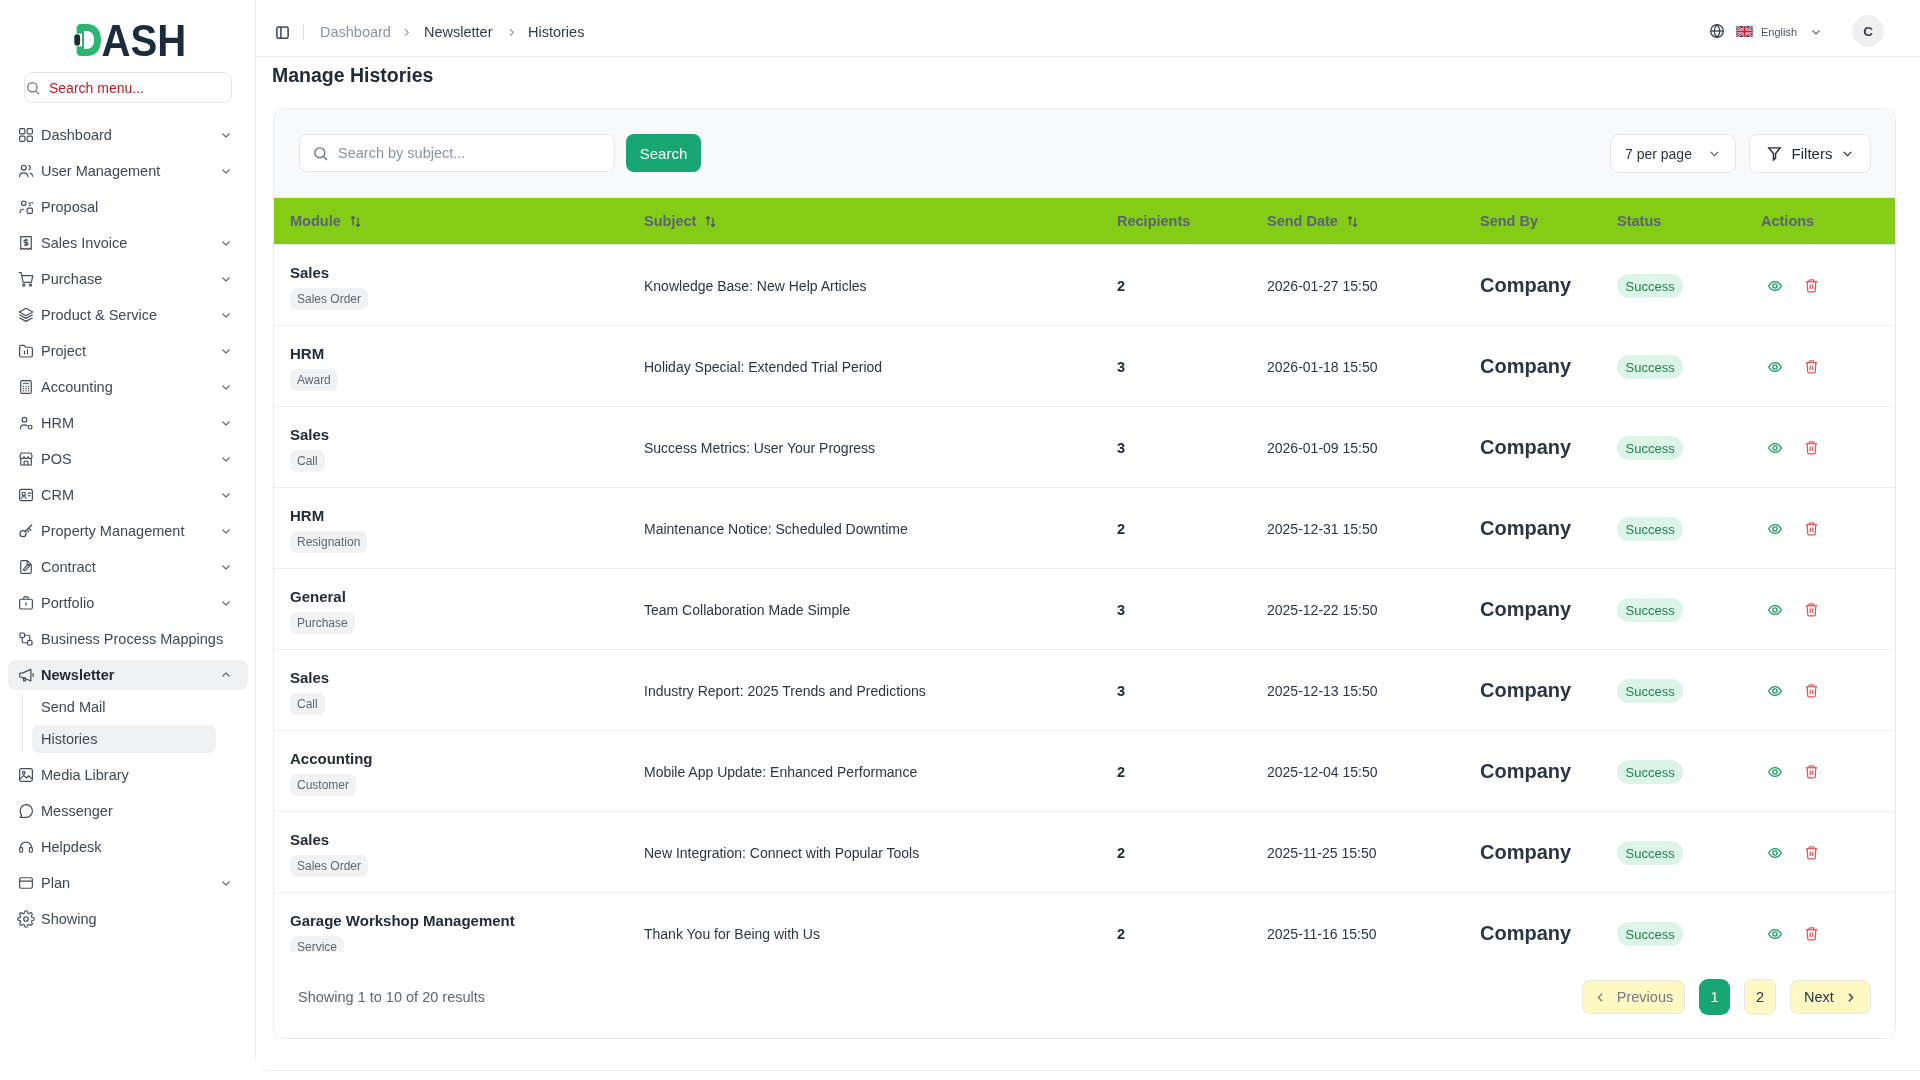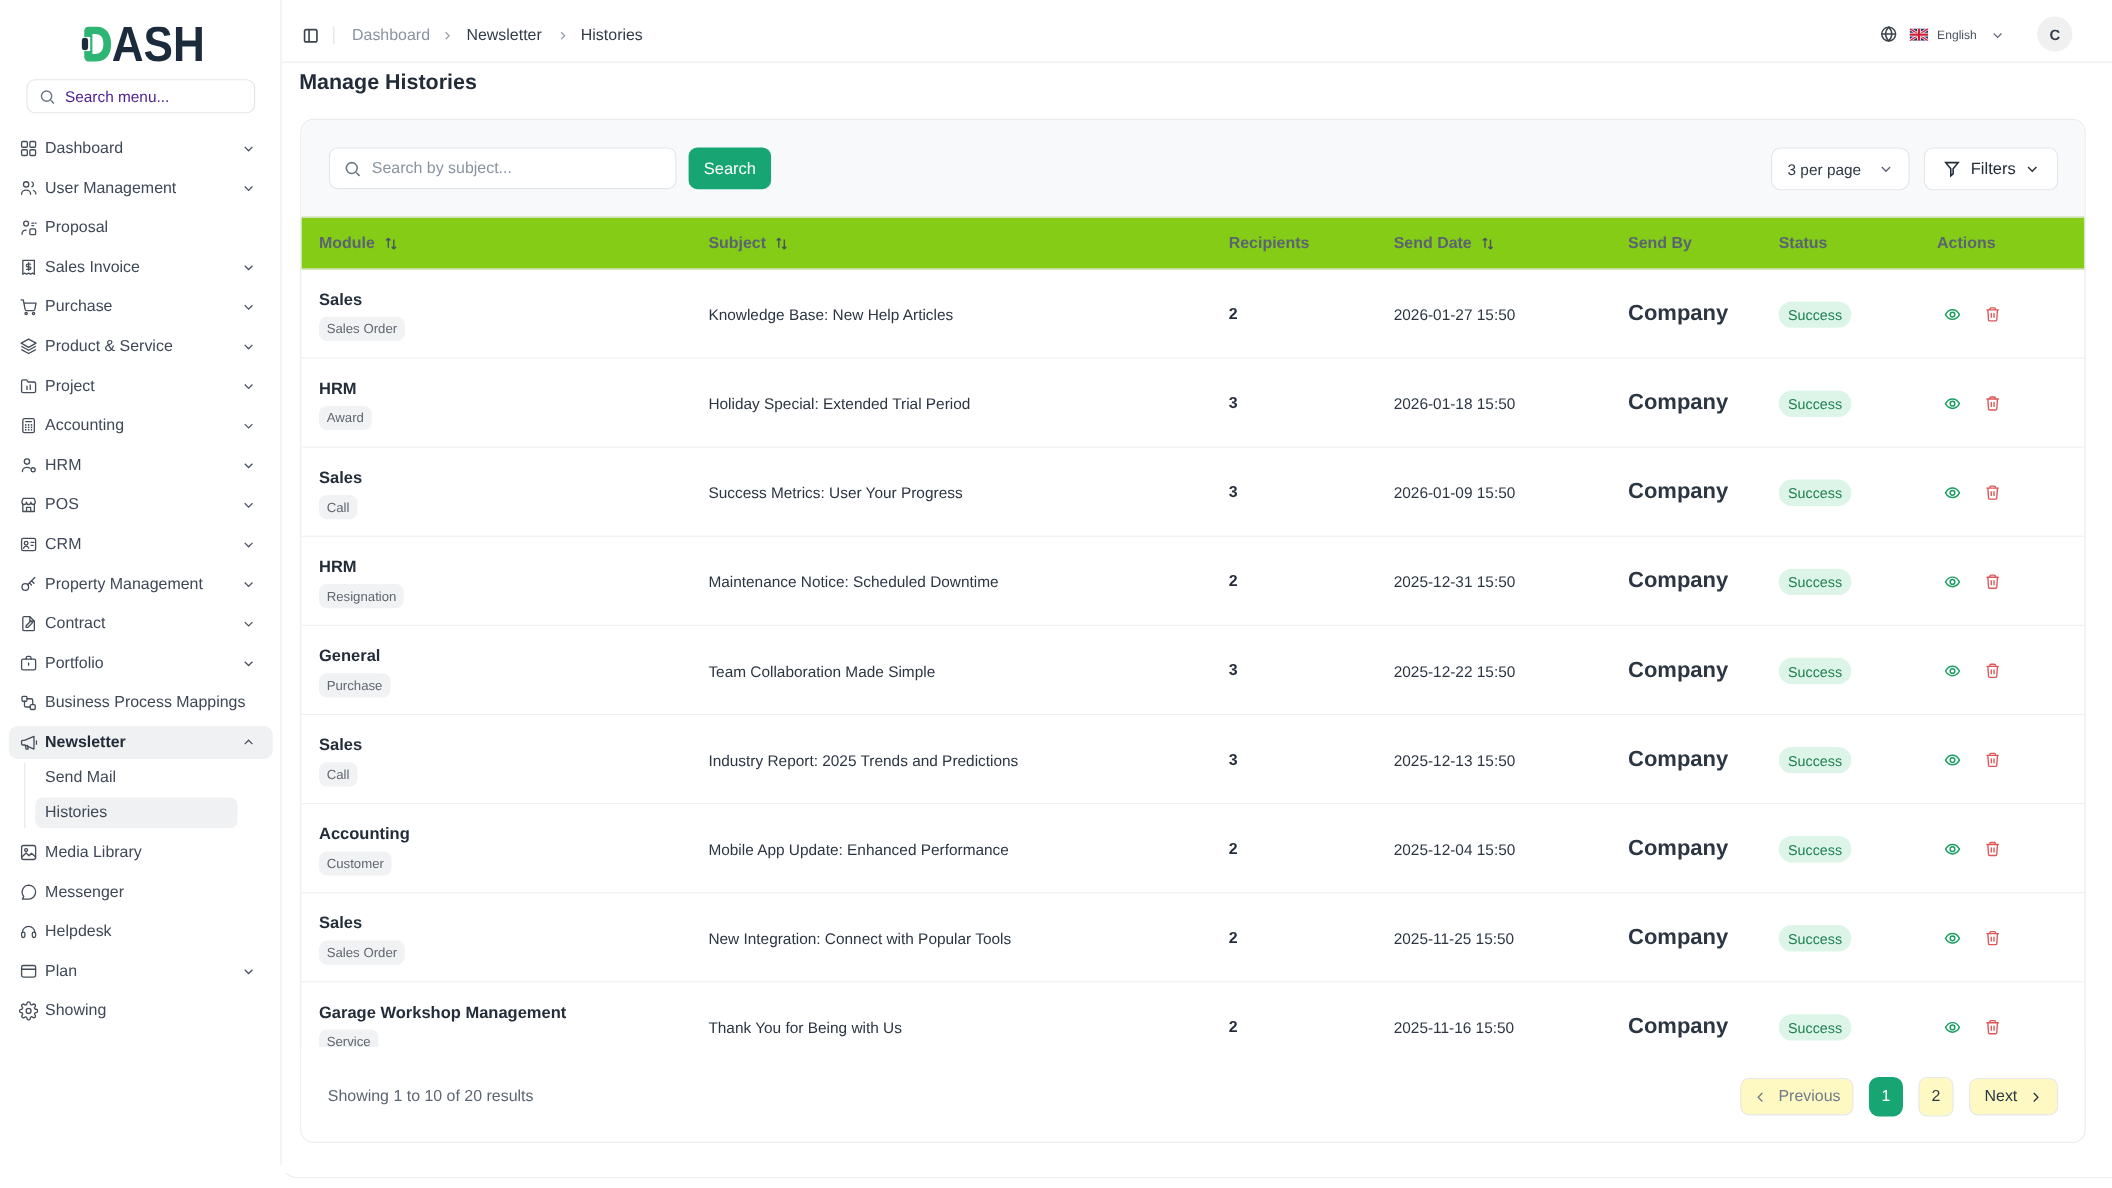--- a/index.html
+++ b/index.html
@@ -10,7 +10,7 @@
 
 .sidebar { position:absolute; left:0; top:0; width:256px; height:1059px; background:#fff; border-right:1px solid #e9ebee; }
 .logo { position:absolute; left:74px; top:24px; }
-.side-search { position:absolute; left:24px; top:72px; width:208px; height:31px; border:1px solid #e3e5e9; border-radius:8px; display:flex; align-items:center; padding-left:10px; color:#4c1d95; font-size:14px; }
+.side-search { position:absolute; left:24px; top:72px; width:208px; height:31px; border:1px solid #e3e5e9; border-radius:8px; display:flex; align-items:center; color:#b91c1c; font-size:14px; }
 .side-search svg { margin-right:8px; }
 .nav { position:absolute; left:0; top:120px; width:256px; }
 .nav-item { position:absolute; left:8px; width:240px; height:30px; display:flex; align-items:center; padding:0 15px 0 9px; color:#3f4856; font-size:14.5px; }

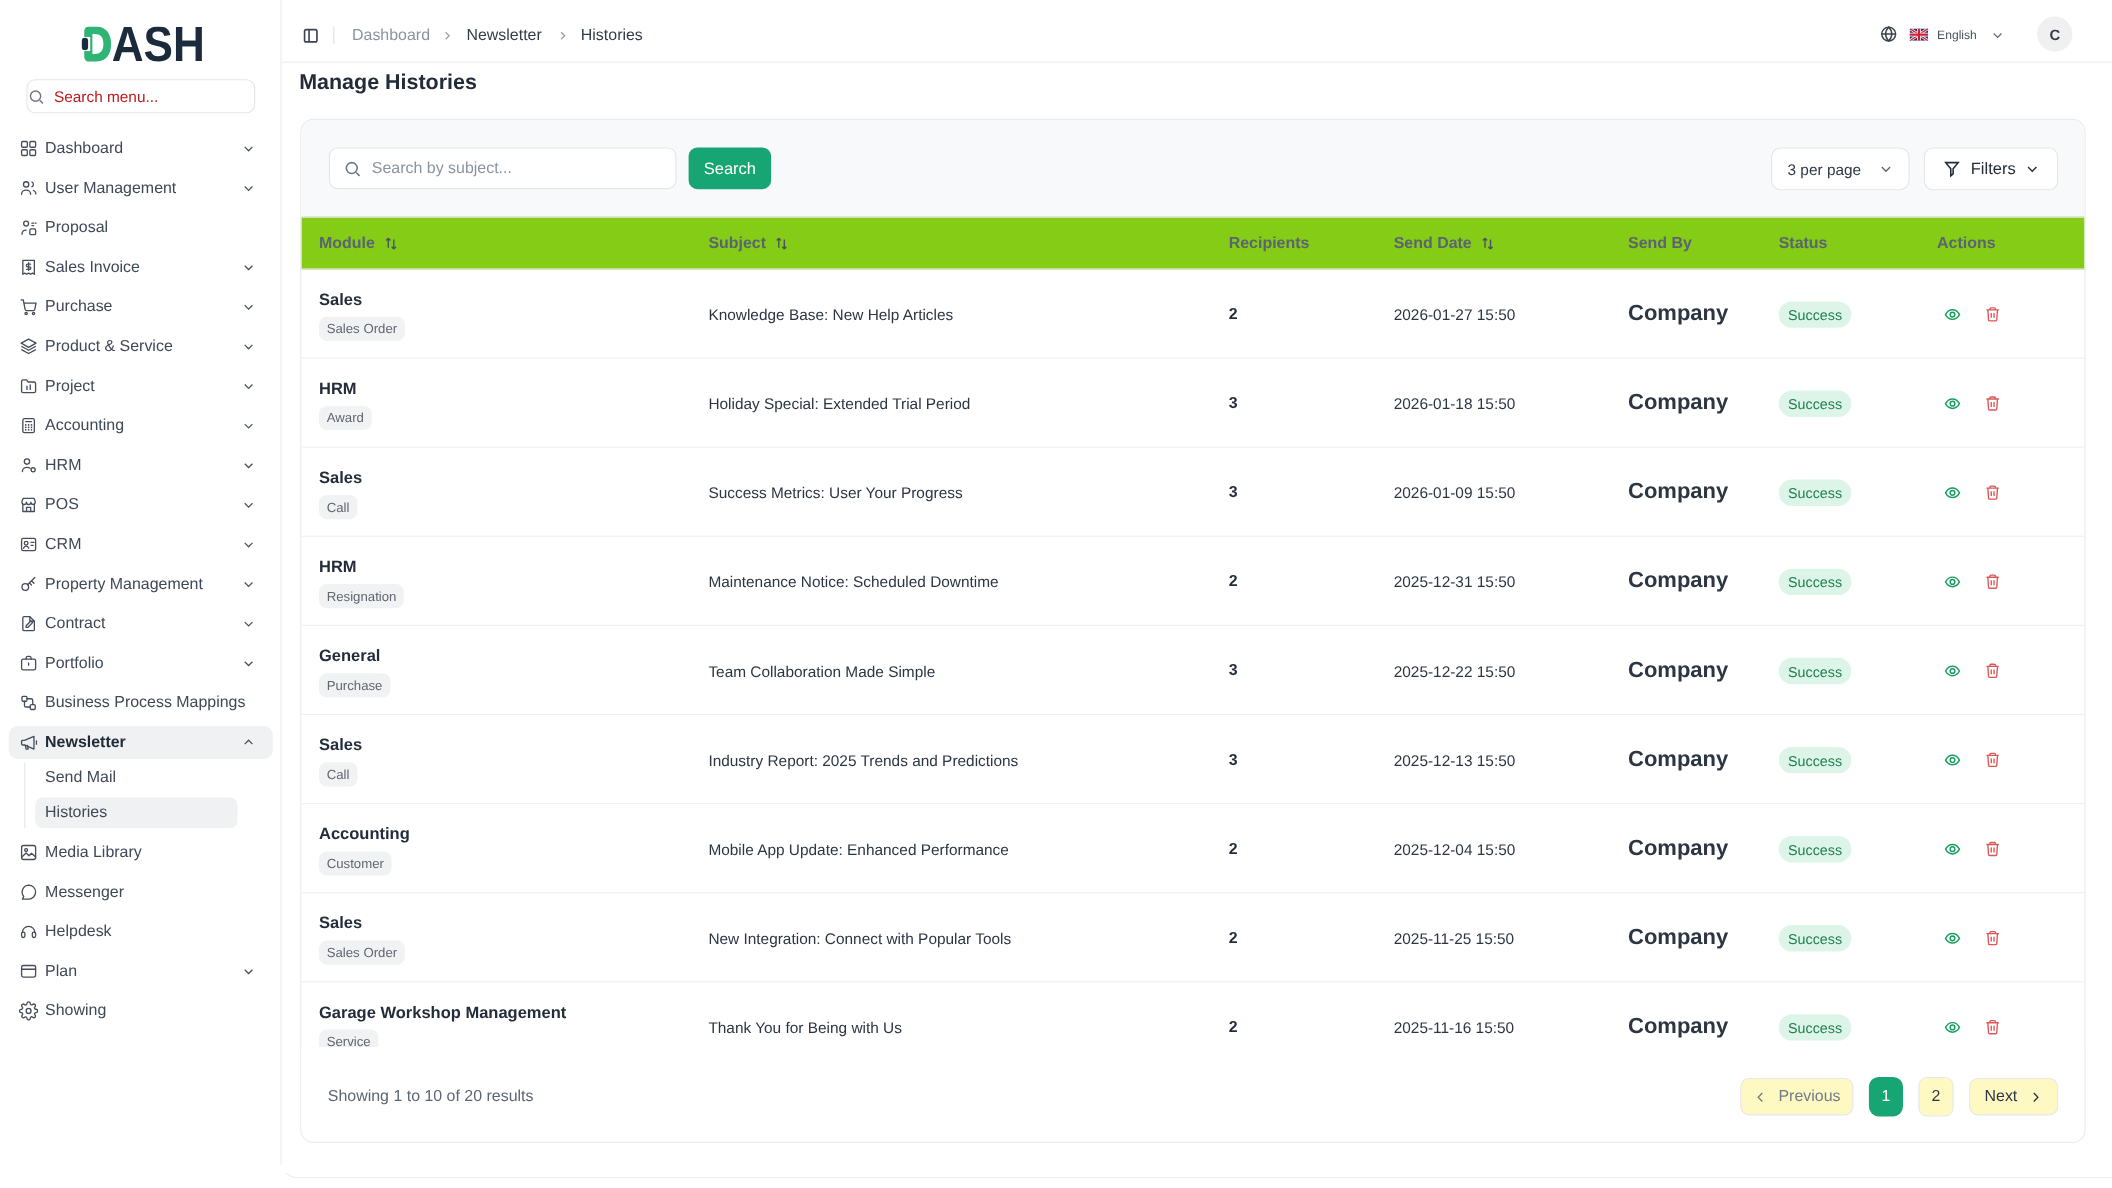--- a/index.html
+++ b/index.html
@@ -388,7 +388,7 @@
   </div>
   <div class="btn-search">Search</div>
   <div class="per-page">
-      <span>3 per page</span>
+      <span>7 per page</span>
     <svg width="13" height="13" viewBox="0 0 24 24" fill="none" stroke="#5b6471" stroke-width="2.2">
         <path d="M5 9l7 7 7-7"></path>
       </svg>

